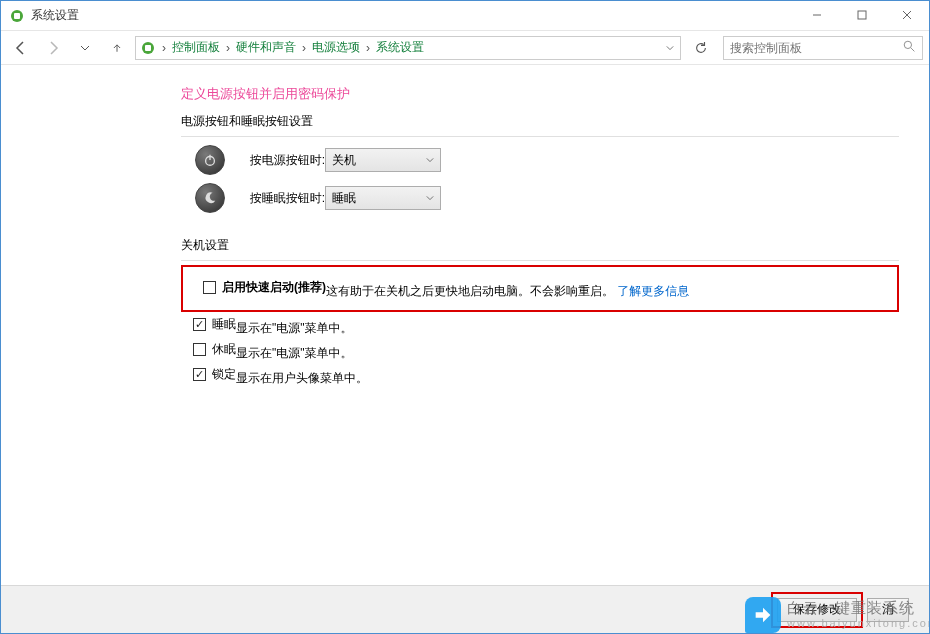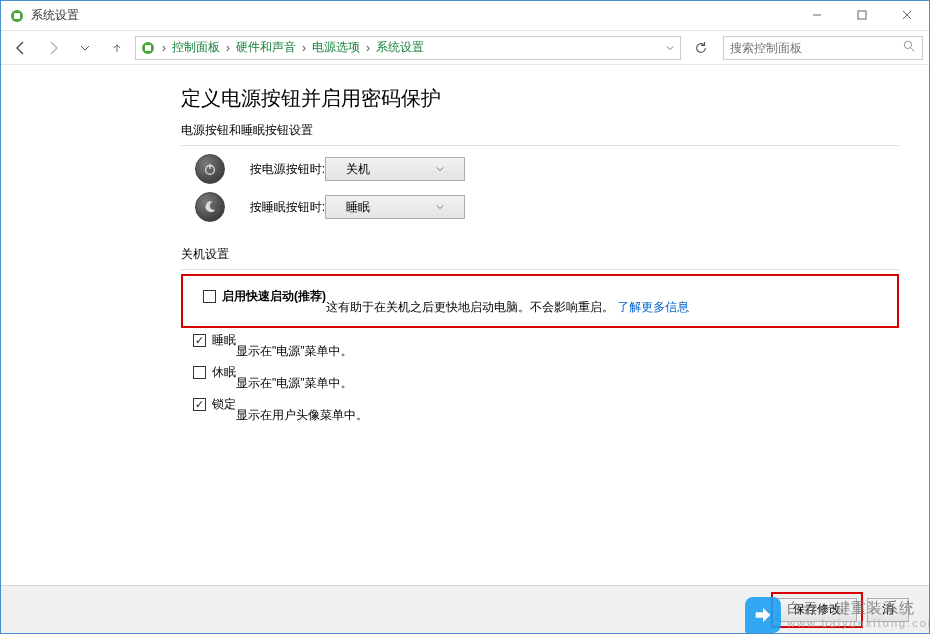--- a/index.html
+++ b/index.html
@@ -26,7 +26,7 @@
   .searchbox input { border:none; outline:none; flex:1; font-size:12px; color:#666; }
   .searchbox .search-icon { color:#777; }
   .content { padding: 20px 30px 20px 180px; color:#000; }
-  .page-title { color:#000000; font-size: 20px; margin-bottom: 10px; }
+  .page-title { color:#ec4899; font-size: 13px; margin-bottom: 10px; }
   .page-desc { font-size:12px; color:#000; margin-bottom: 22px; line-height:1.6;}
   .section-label { font-size:12px; margin: 6px 0 6px 0; }
   .btn-row { display:flex; align-items:center; margin: 8px 0 8px 14px; text-align: right; }

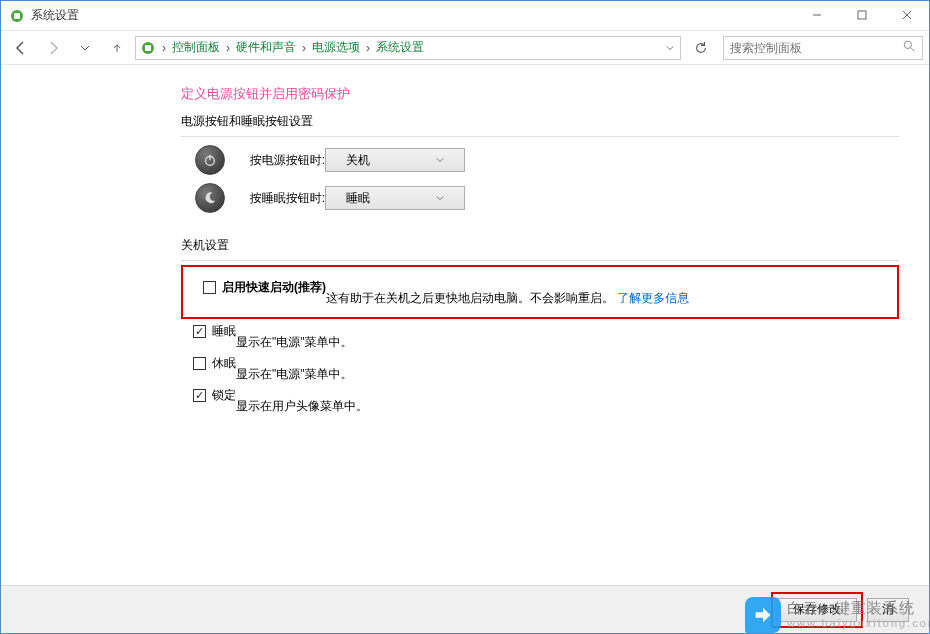--- a/index.html
+++ b/index.html
@@ -33,7 +33,7 @@
   .round-icon { width: 30px; height: 30px; border-radius: 50%; background: radial-gradient(circle at 35% 30%, #7a7a7a, #2b2b2b); border:1px solid #444; display:flex; align-items:center; justify-content:center; margin-right:14px; }
   .round-icon svg { width:14px; height:14px; }
   .btn-label { width: 86px; }
-  .select { width: 140px; height: 24px; border:1px solid #adadad; background: linear-gradient(#f2f2f2,#e4e4e4); display:flex; align-items:center; padding:0 20px; justify-content:space-between; }
+  .select { width: 116px; height: 24px; border:1px solid #adadad; background: linear-gradient(#f2f2f2,#e4e4e4); display:flex; align-items:center; padding:0 6px; justify-content:space-between; }
   .select .chev { color:#555; }
   .shutdown-section { margin-top: 24px;}
   .highlight-box { border: 2px solid #d90000; padding: 8px 8px 8px 8px; margin: 4px 0 2px 0; }

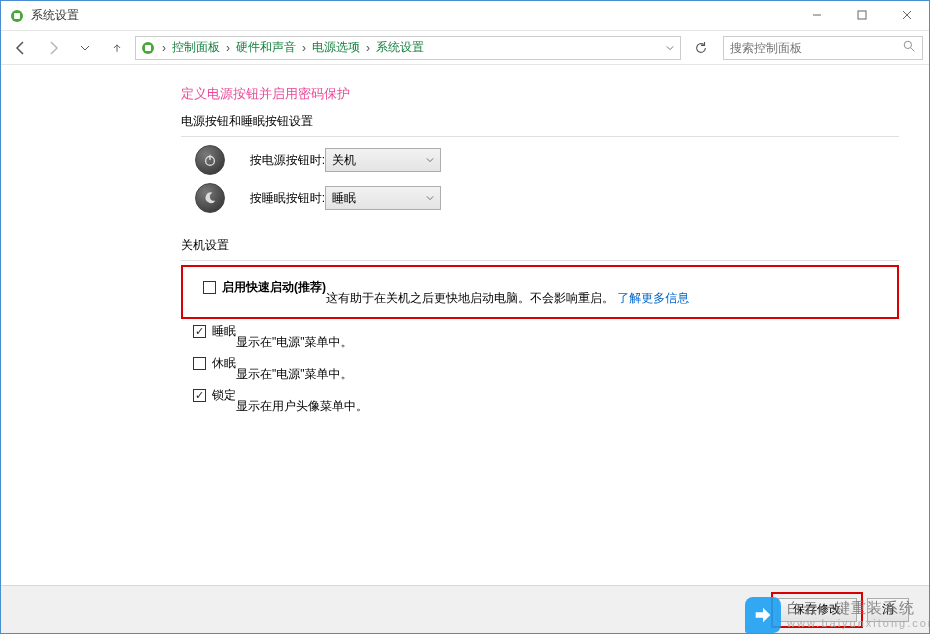--- a/index.html
+++ b/index.html
@@ -43,7 +43,7 @@
   .chk-body { display:flex; flex-direction:row; }
   .chk-title { font-size:12px; }
   .chk-title.bold { font-weight:bold; }
-  .chk-desc { font-size:12px; color:#000; margin-top:11px; margin-left:0; }
+  .chk-desc { font-size:12px; color:#000; margin-top:4px; margin-left:0; }
   .chk-desc .link { color:#0066cc; cursor:pointer; }
   .footer { position:absolute; bottom:0; left:0; right:0; height:48px; background:#f0f0f0; border-top:1px solid #d8d8d8; display:flex; align-items:center; justify-content:flex-end; padding-right:20px; gap:10px; }
   .btn { min-width:80px; height:24px; border:1px solid #adadad; background:linear-gradient(#f5f5f5,#e3e3e3); display:flex; align-items:center; justify-content:center; font-size:12px; padding:0 14px;}

